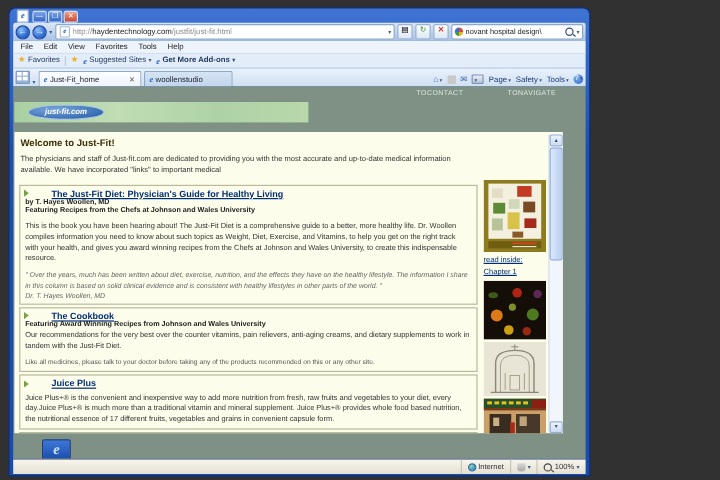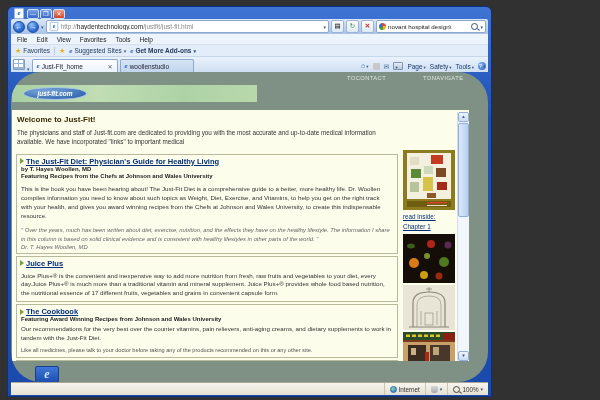--- a/index.html
+++ b/index.html
@@ -69,7 +69,7 @@
   .print-ico{width:8px;height:6px;background:linear-gradient(#e8eef6,#b9c6d8);border:1px solid #7e94b4;border-radius:1px;display:inline-block;}
   .help-ico{width:8px;height:8px;border-radius:50%;background:radial-gradient(circle at 35% 30%,#7fb2f0,#2a64c8);color:#fff;font-size:6px;line-height:8px;text-align:center;display:inline-block;}
   
-  .viewport{height:310px;background:#7e9184;position:relative;overflow:hidden;border-radius:30px;}
+  .viewport{height:310px;background:#7e9184;position:relative;overflow:hidden;}
   .top-link{position:absolute;top:3px;font-size:5.8px;color:#dfe6df;letter-spacing:.4px;}
   .top-link.contact{left:336px;}
   .top-link.navigate{left:412px;}

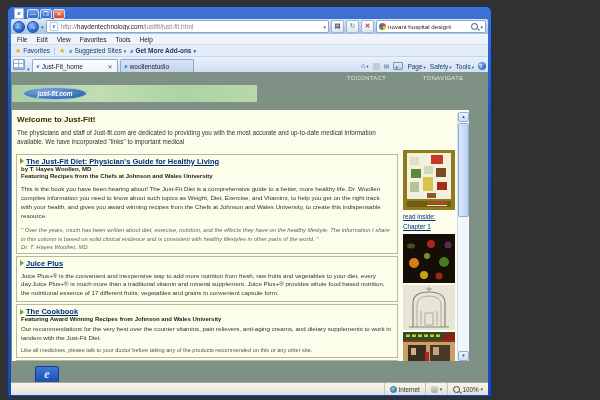--- a/index.html
+++ b/index.html
@@ -83,7 +83,7 @@
   .welcome-h{font-size:8px;font-weight:bold;color:#3a2c05;margin:3px 0 5px 1px;}
   .intro{font-size:6.3px;color:#333;line-height:1.4;margin:0 1px 7px 1px;}
   .sec{border:1px solid #b9b99c;padding:2px 4px 3px 3px;margin-bottom:2px;}
-  .sec-title-row{display:flex;align-items:center;gap:2px;}
+  .sec-title-row{display:flex;align-items:center;gap:19px;}
   .arrow{width:0;height:0;border-left:4px solid #7aa043;border-top:3px solid transparent;border-bottom:3px solid transparent;flex:none;}
   .sec-link{font-size:7.5px;font-weight:bold;color:#002d7a;text-decoration:underline;}
   .subline{font-size:6px;font-weight:bold;color:#222;line-height:1.3;margin-left:1px;}

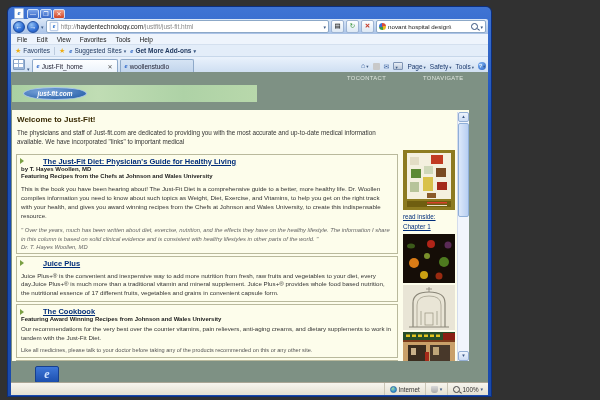--- a/index.html
+++ b/index.html
@@ -225,19 +225,19 @@
         <div class="sec">
           <div class="sec-title-row">
             <span class="arrow"></span>
-            <a class="sec-link">Juice Plus</a>
-          </div>
-          <p class="sec-body">Juice Plus+® is the convenient and inexpensive way to add more nutrition from fresh, raw fruits and vegetables to your diet, every day.Juice Plus+® is much more than a traditional vitamin and mineral supplement. Juice Plus+® provides whole food based nutrition, the nutritional essence of 17 different fruits, vegetables and grains in convenient capsule form.</p>
-        </div>
-
-        <div class="sec">
-          <div class="sec-title-row">
-            <span class="arrow"></span>
             <a class="sec-link">The Cookbook</a>
           </div>
           <div class="subline">Featuring Award Winning Recipes from Johnson and Wales University</div>
           <p class="sec-body" style="margin-top:1px">Our recommendations for the very best over the counter vitamins, pain relievers, anti-aging creams, and dietary supplements to work in tandem with the Just-Fit Diet.</p>
           <p class="disclaimer">Like all medicines, please talk to your doctor before taking any of the products recommended on this or any other site.</p>
+        </div>
+
+        <div class="sec">
+          <div class="sec-title-row">
+            <span class="arrow"></span>
+            <a class="sec-link">Juice Plus</a>
+          </div>
+          <p class="sec-body">Juice Plus+® is the convenient and inexpensive way to add more nutrition from fresh, raw fruits and vegetables to your diet, every day.Juice Plus+® is much more than a traditional vitamin and mineral supplement. Juice Plus+® provides whole food based nutrition, the nutritional essence of 17 different fruits, vegetables and grains in convenient capsule form.</p>
         </div>
 
         <div class="sec">

